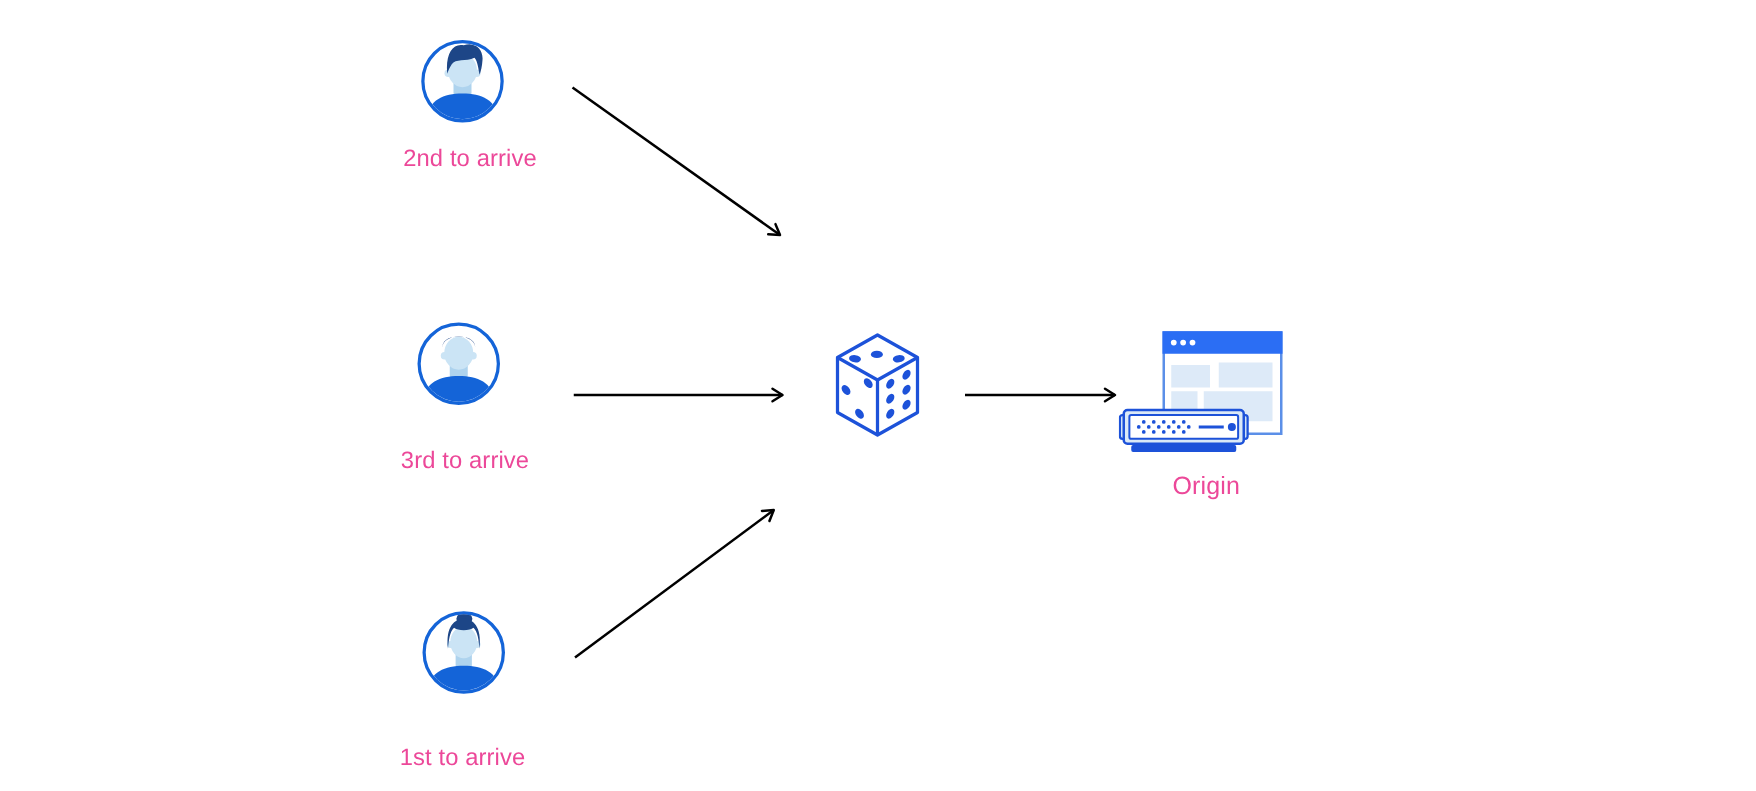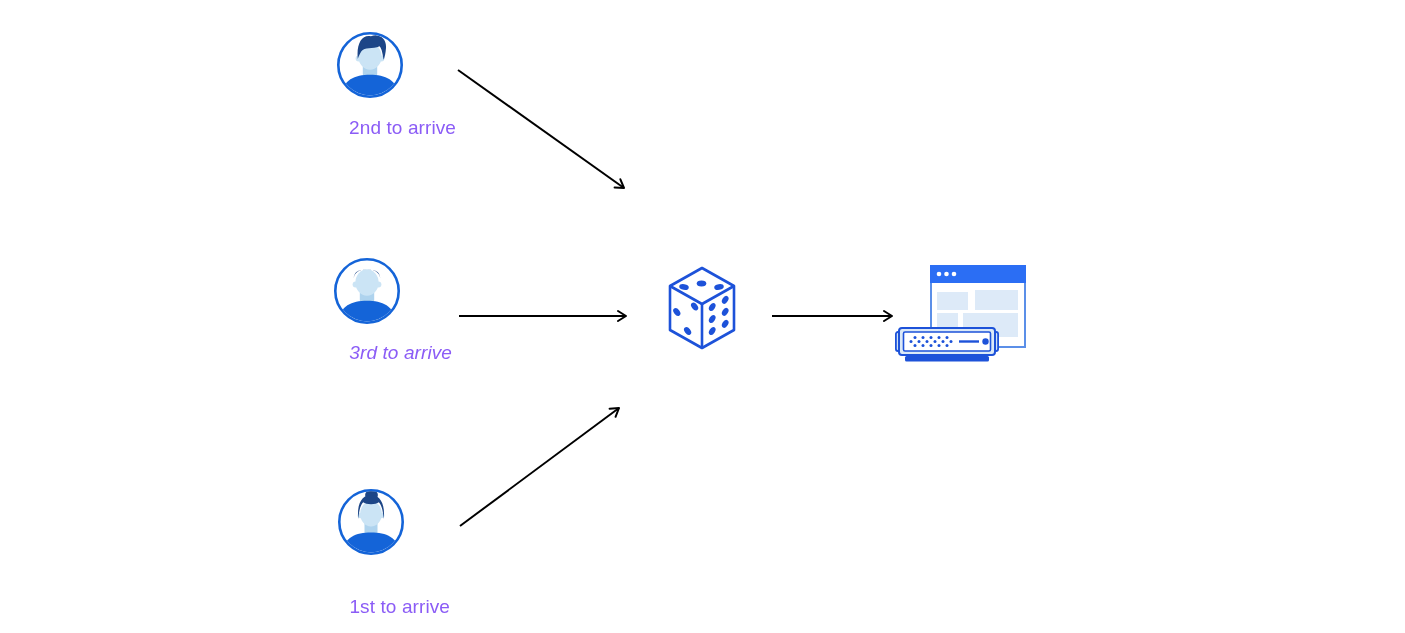--- a/index.html
+++ b/index.html
@@ -19,9 +19,9 @@
   .node-label {
     position: absolute;
     width: 160px;
-    text-align: right;
+    text-align: center;
     font-size: 19px;
-    color: #8b5cf6;
+    color: #ec4899;
     letter-spacing: 0.1px;
   }
   .origin-label {

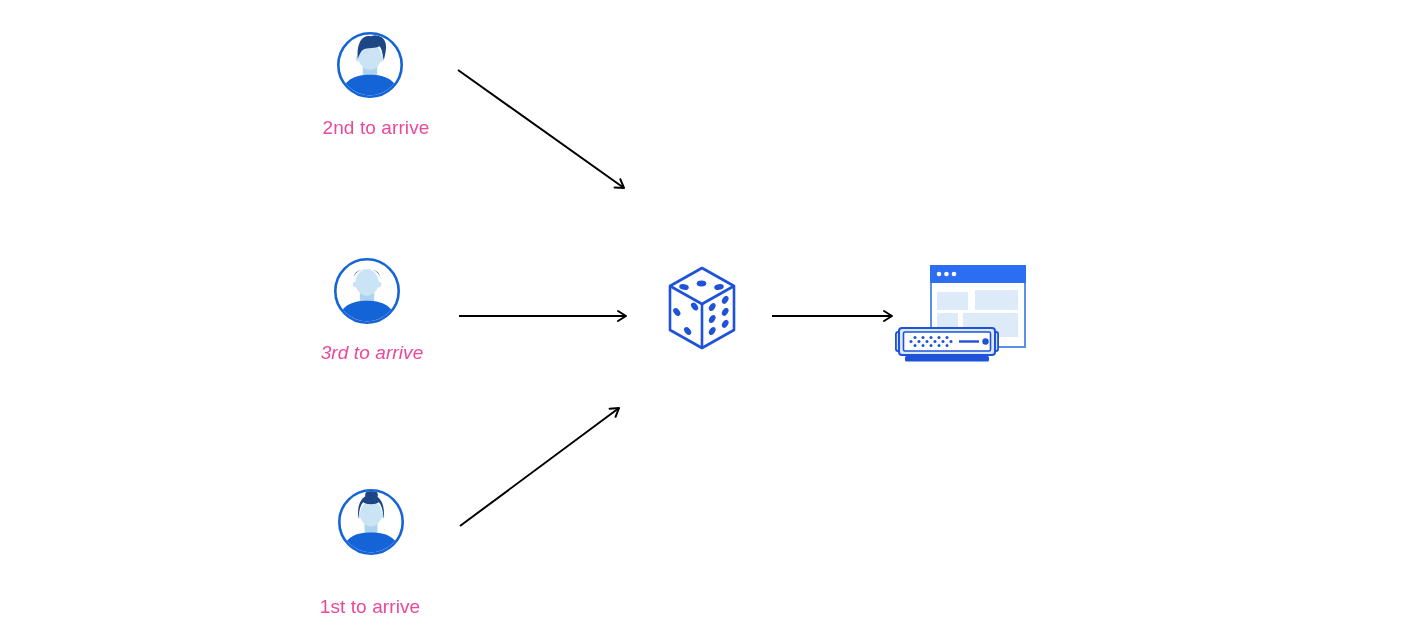--- a/index.html
+++ b/index.html
@@ -87,7 +87,7 @@
       </g>
     </svg>
   </div>
-  <div class="node-label" style="left:292px;top:342px;font-style:italic;">3rd to arrive</div>
+  <div class="node-label" style="left:292px;top:358px;">3rd to arrive</div>
 
   <div class="abs" style="left:337px;top:488px;">
     <svg width="68" height="68" viewBox="0 0 68 68">

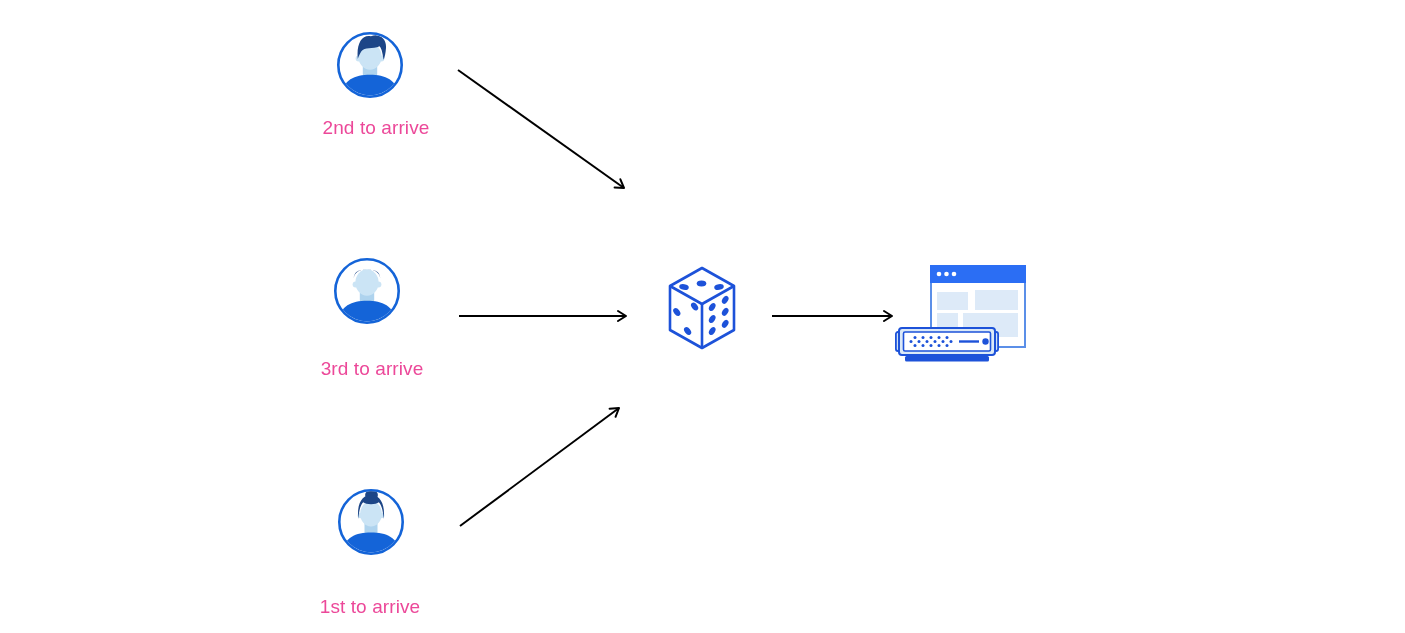--- a/index.html
+++ b/index.html
@@ -184,6 +184,7 @@
       </g>
     </svg>
   </div>
+  <div class="node-label origin-label" style="left:885px;top:378px;">Origin</div>
 
 </div>
 

